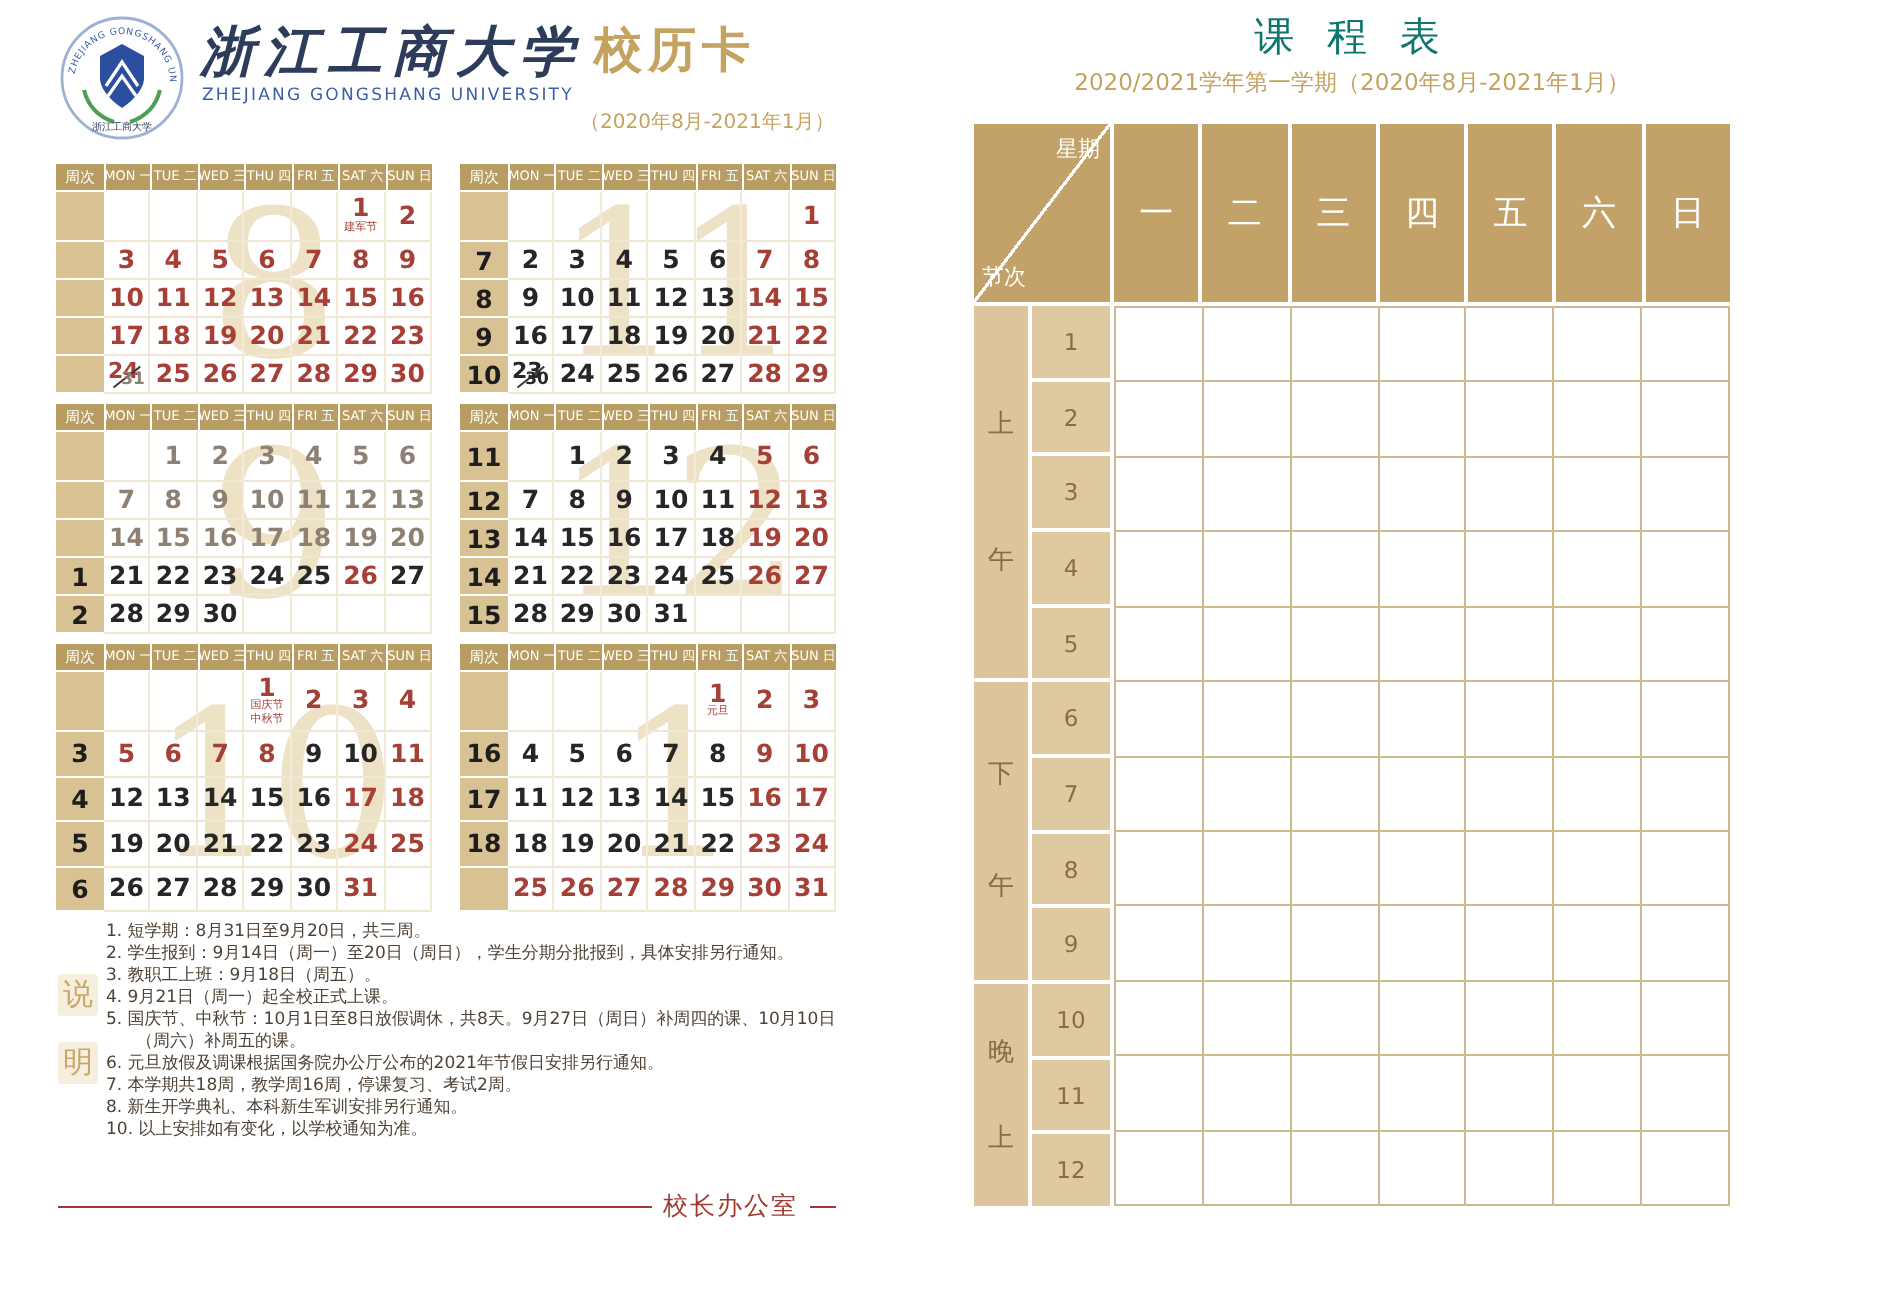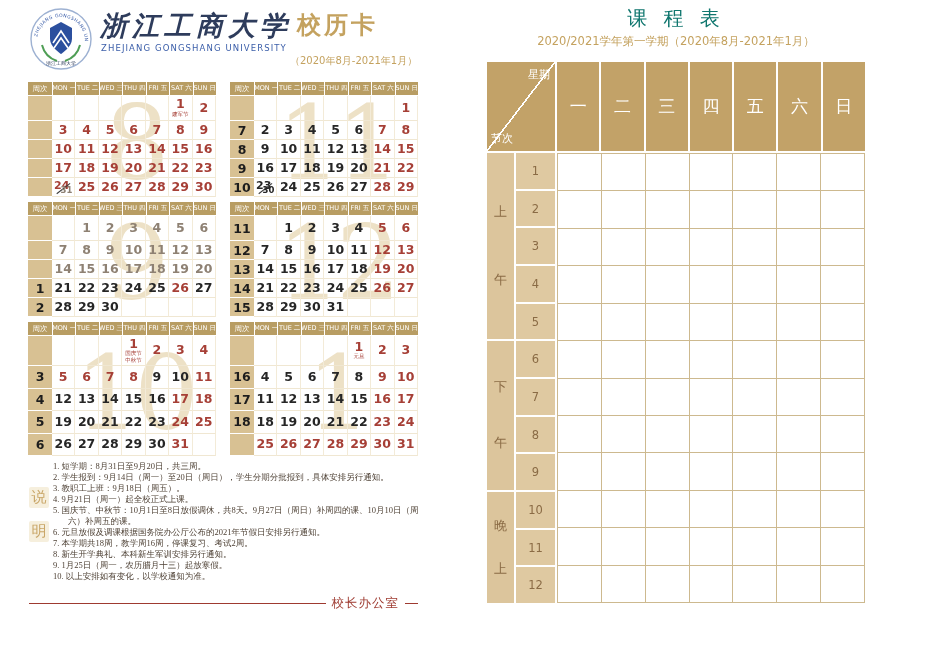--- a/index.html
+++ b/index.html
@@ -40,7 +40,7 @@
   .notes-label{position:absolute;left:29px;top:487px;width:20px;display:flex;flex-direction:column;gap:13px;}
   .notes-label span{font-size:15px;color:#c9a668;background:#f6efdd;padding:1px 2px;border-radius:2px;text-align:center;}
   .notes{position:absolute;left:53px;top:461px;width:366px;font-size:8.5px;line-height:1.3;color:#4f4236;}
-  .note-item{padding-left:15px;text-indent:-15px;font-family:Liberation Serif, serif;}
+  .note-item{padding-left:15px;text-indent:-15px;}
   .footer-line{position:absolute;left:29px;top:595px;width:389px;display:flex;align-items:center;gap:6px;}
   .fl-rule{flex:1;height:1.5px;background:#9e3a30;}
   .fl-rule.short{flex:none;width:13px;}

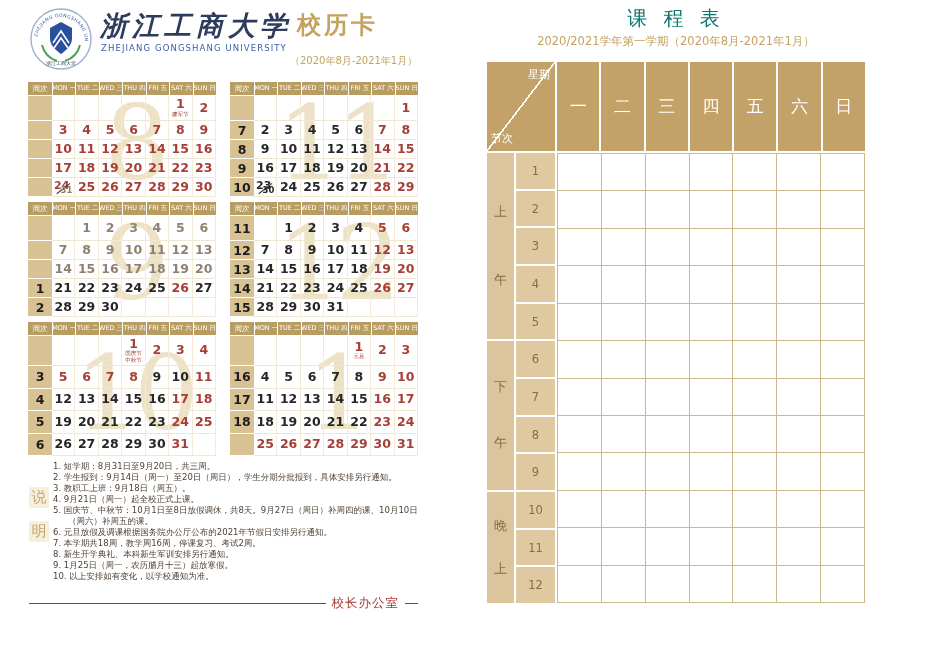--- a/index.html
+++ b/index.html
@@ -867,7 +867,6 @@
     <div class="note-item">6. 元旦放假及调课根据国务院办公厅公布的2021年节假日安排另行通知。</div>
     <div class="note-item">7. 本学期共18周，教学周16周，停课复习、考试2周。</div>
     <div class="note-item">8. 新生开学典礼、本科新生军训安排另行通知。</div>
-    <div class="note-item">9. 1月25日（周一，农历腊月十三）起放寒假。</div>
     <div class="note-item">10. 以上安排如有变化，以学校通知为准。</div>
   </div>
 

